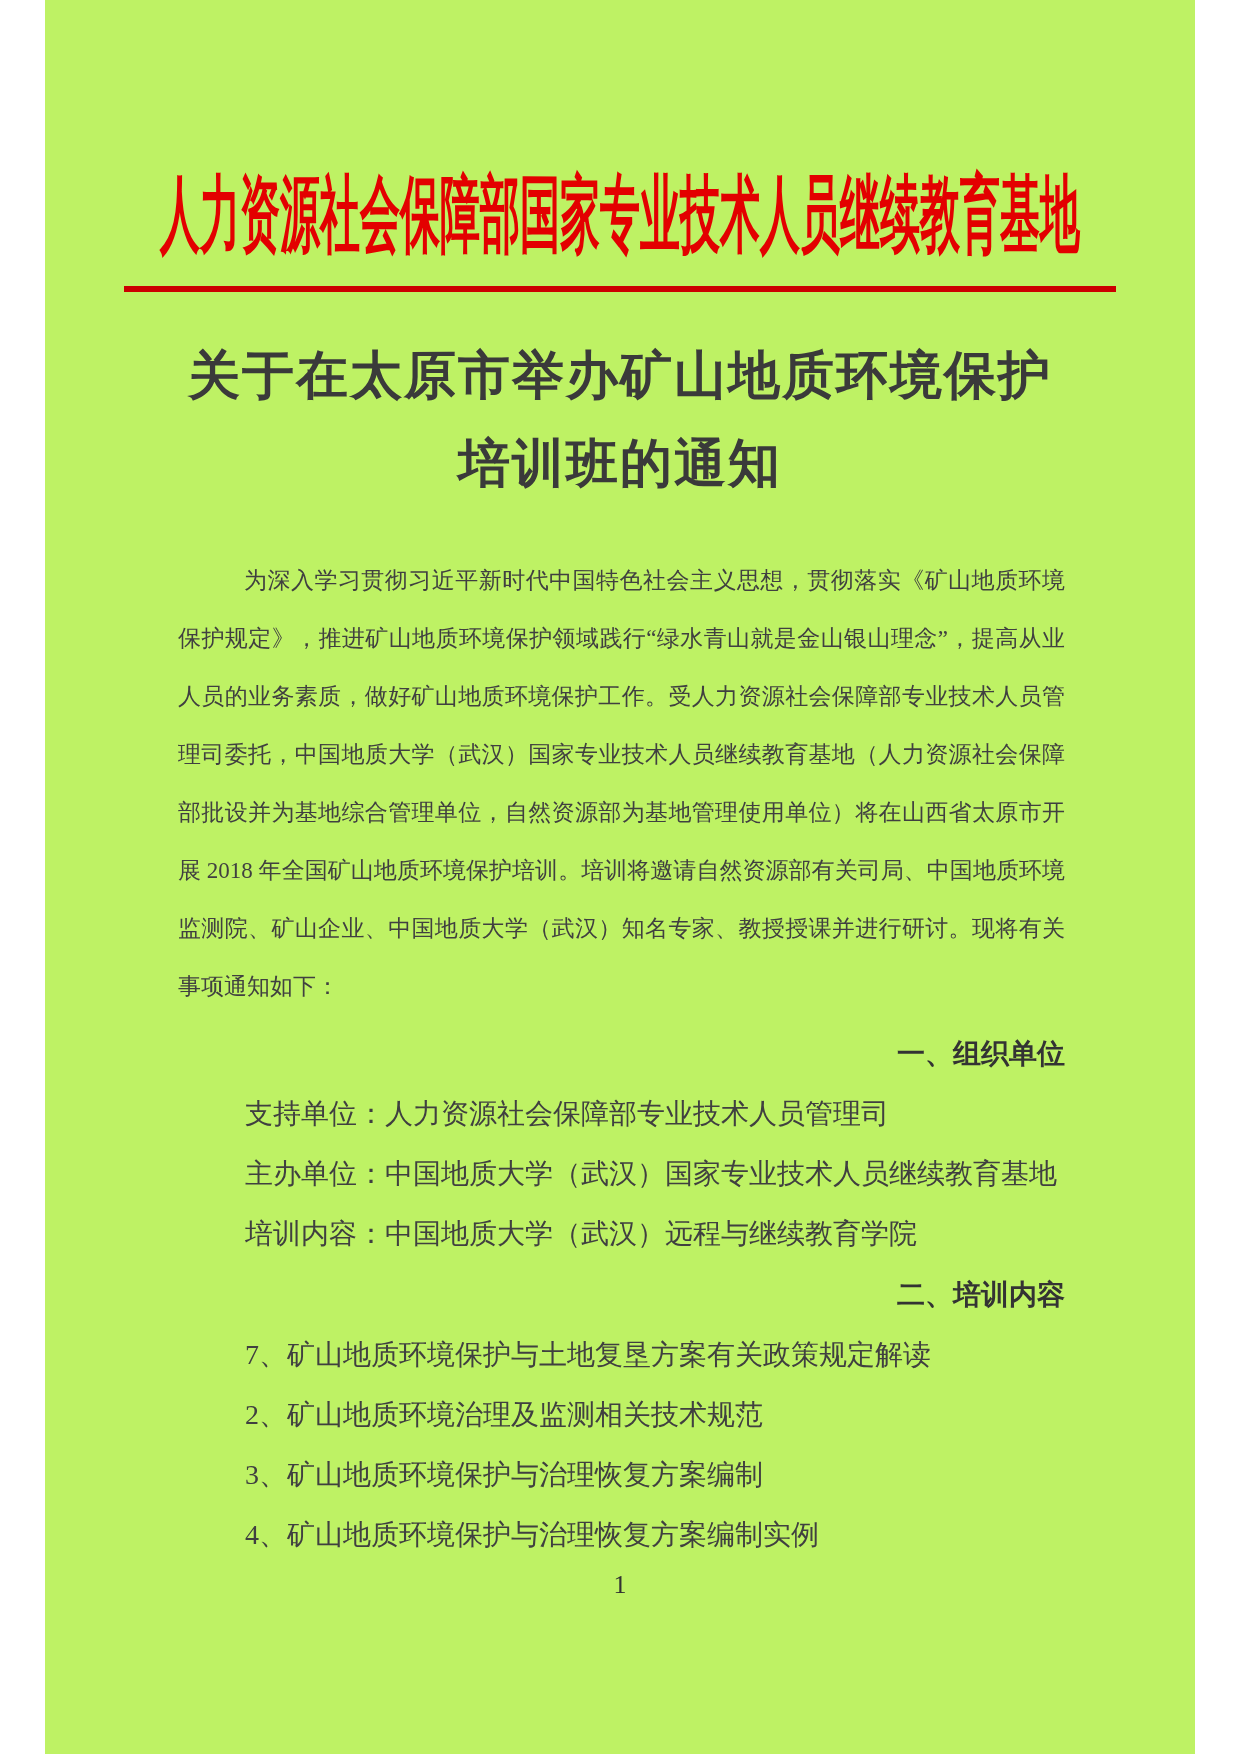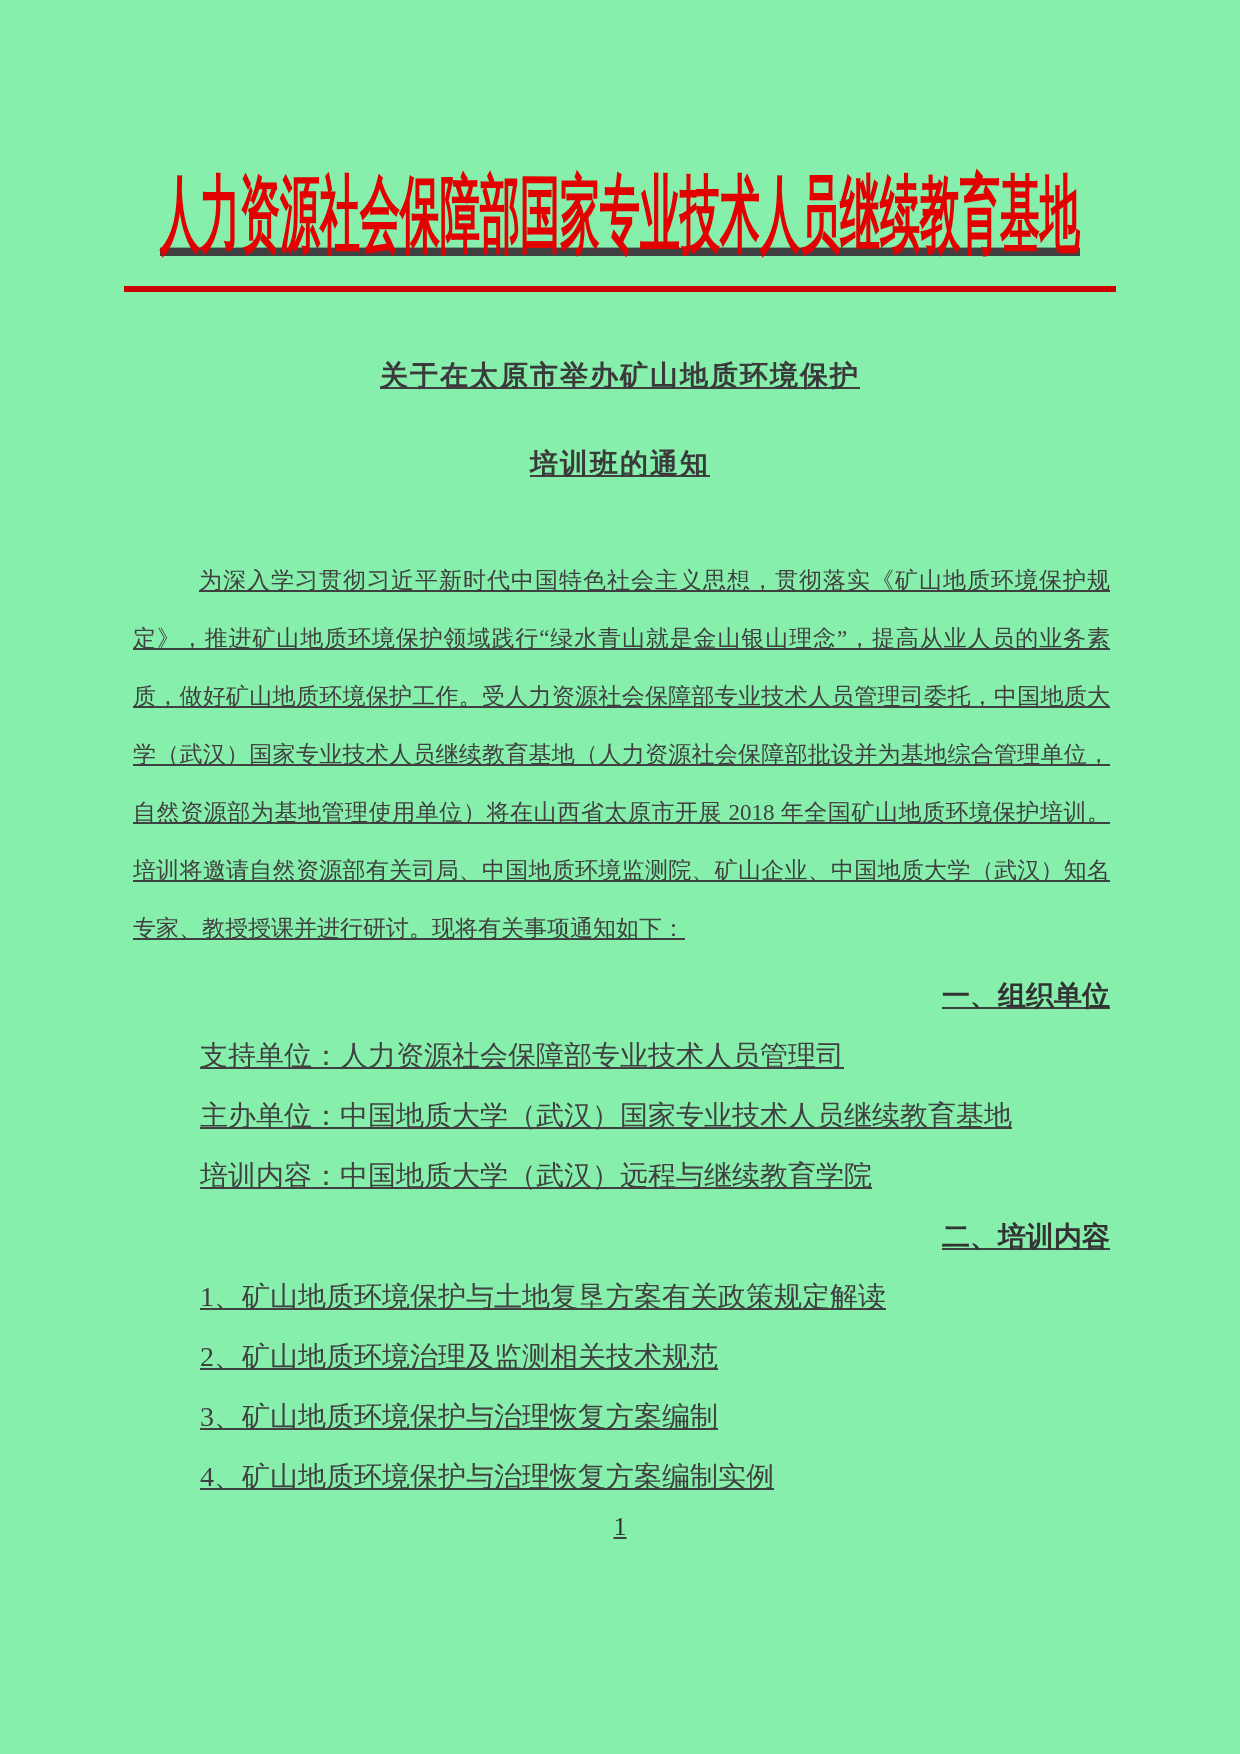--- a/index.html
+++ b/index.html
@@ -9,15 +9,14 @@
   }
   .page {
     position: relative;
-    width: 1240px;
+    width: 1150px;
     height: 1754px;
     margin: 0 auto;
-    background: #86efac;
+    background: #bef264;
     overflow: hidden;
     box-sizing: border-box;
     font-family: "Liberation Serif", "DejaVu Serif", serif;
     color: #404040;
-    text-decoration: underline;
   }
   
   .banner {

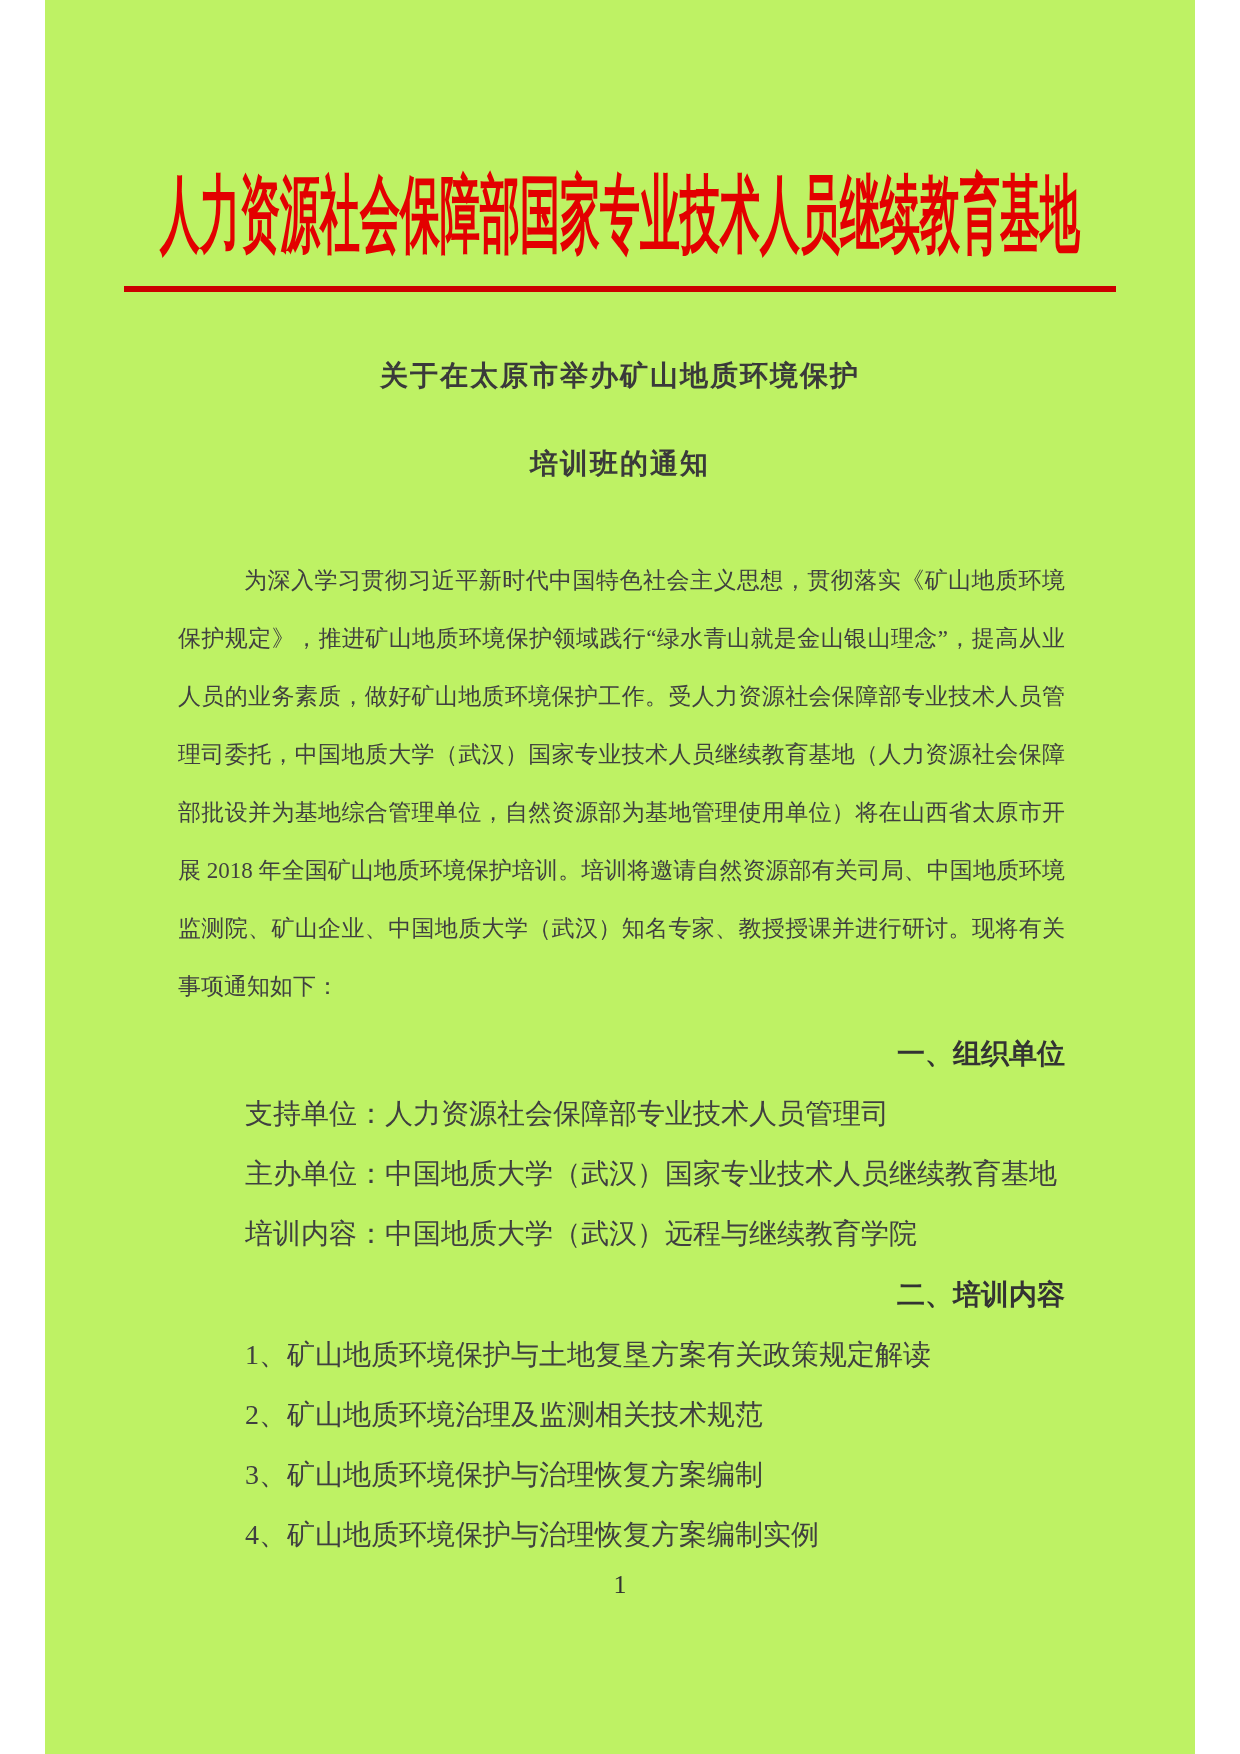--- a/index.html
+++ b/index.html
@@ -47,7 +47,7 @@
     margin: 40px 0 0 0;
     text-align: center;
     font-weight: 700;
-    font-size: 28px;
+    font-size: 52px;
     line-height: 88px;
     color: #3a3a3a;
     letter-spacing: 2px;

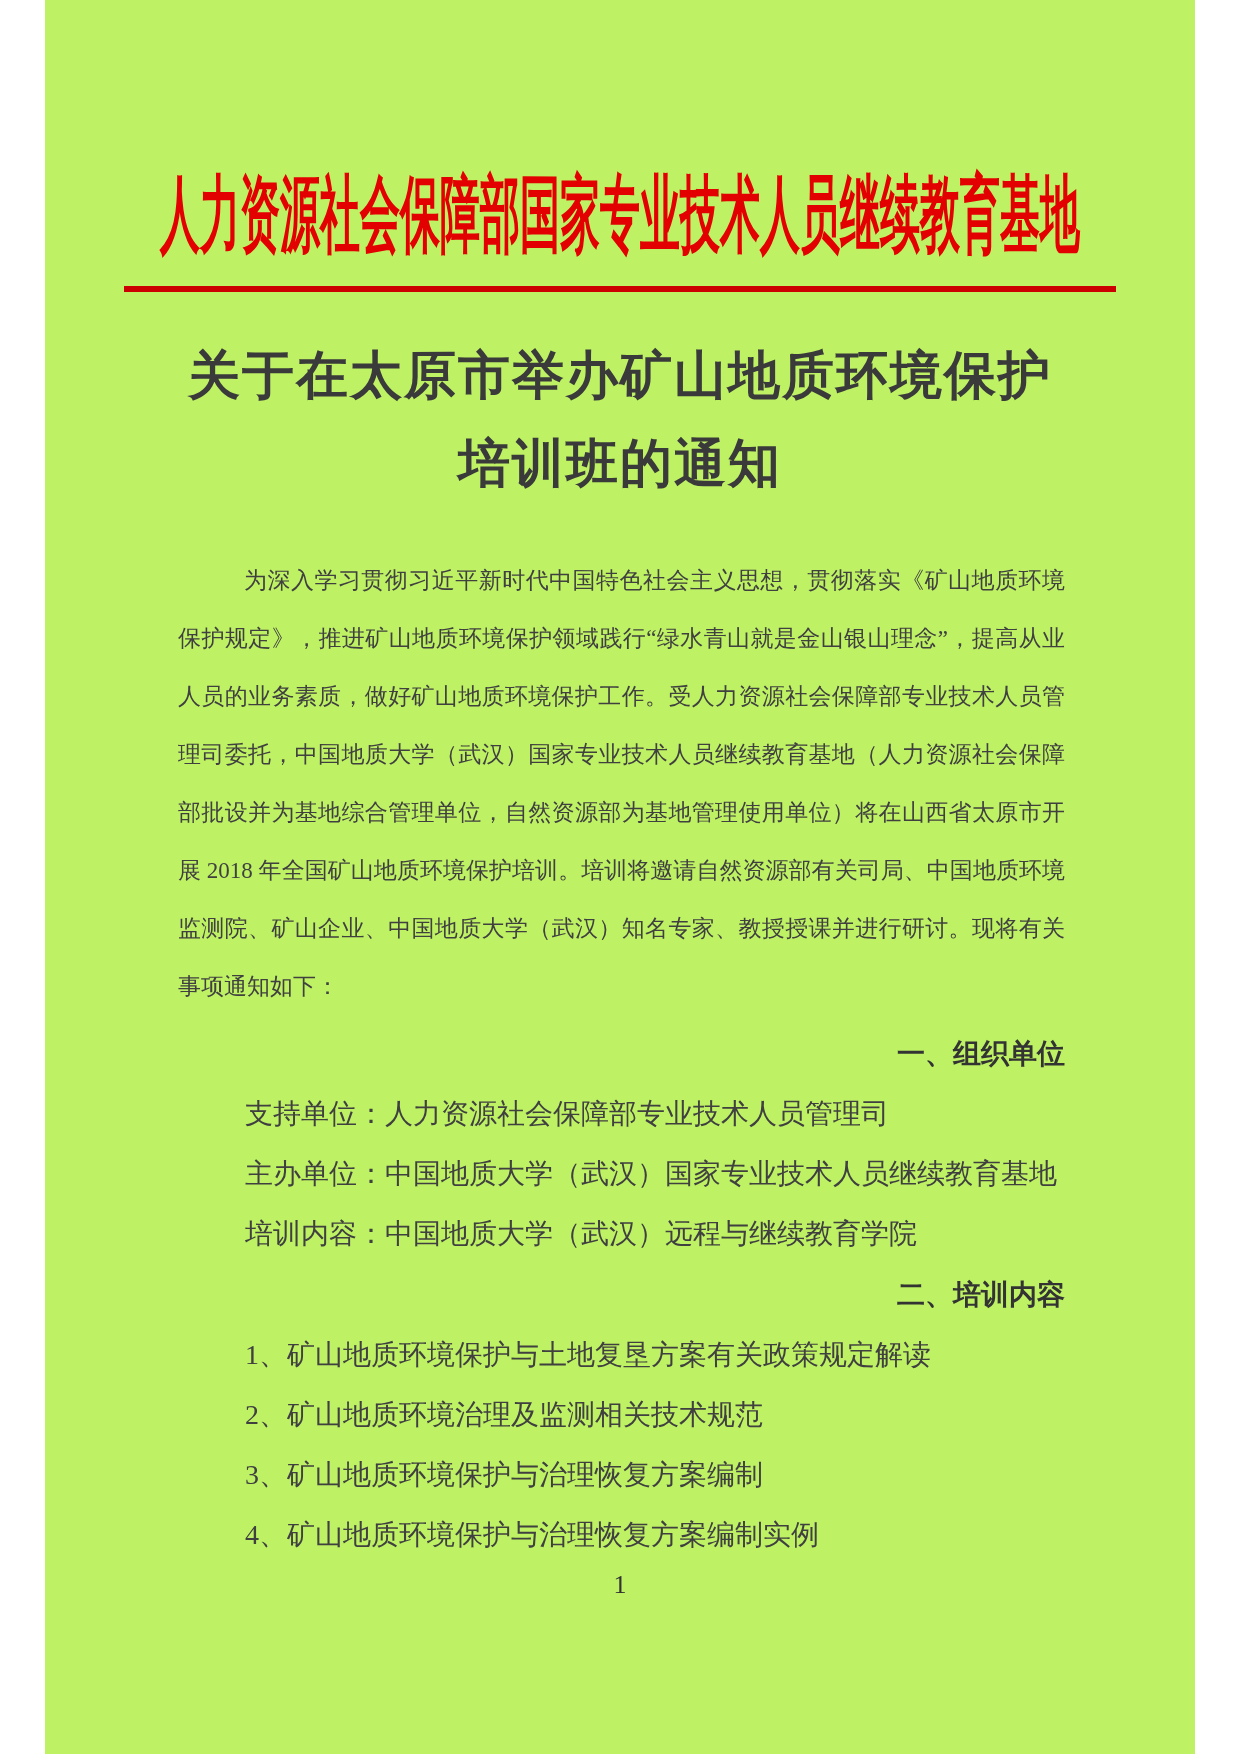--- a/index.html
+++ b/index.html
@@ -120,7 +120,7 @@
 
   <h2 class="section-heading">二、培训内容</h2>
 
-  <p class="doc-line">1、矿山地质环境保护与土地复垦方案有关政策规定解读</p>
+  <p class="doc-line">7、矿山地质环境保护与土地复垦方案有关政策规定解读</p>
 
   <p class="doc-line">2、矿山地质环境治理及监测相关技术规范</p>
 

